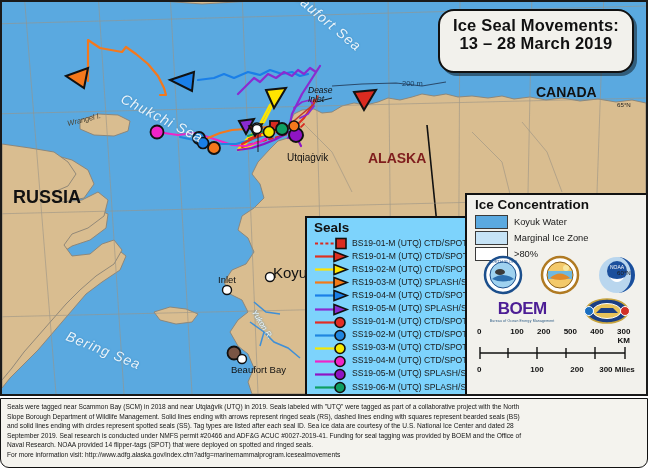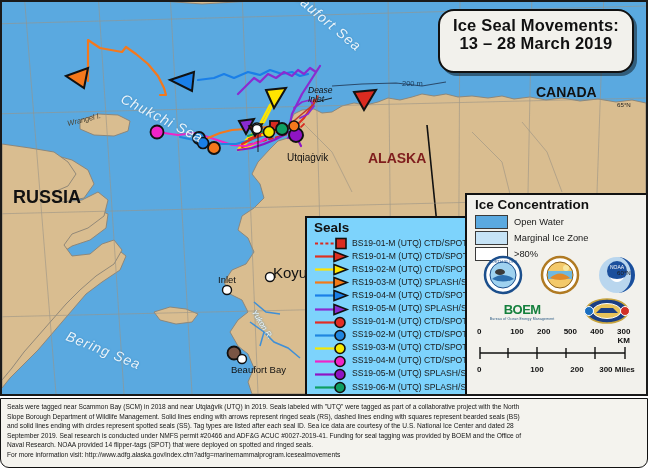--- a/index.html
+++ b/index.html
@@ -360,7 +360,7 @@
 
       <div class="ice-row">
         <div class="ice-sw" style="background:#5aa9e0"></div>
-        <div class="ice-lbl">Open Water</div>
+        <div class="ice-lbl">Koyuk Water</div>
       </div>
       <div class="ice-row">
         <div class="ice-sw" style="background:#c6e3f6"></div>

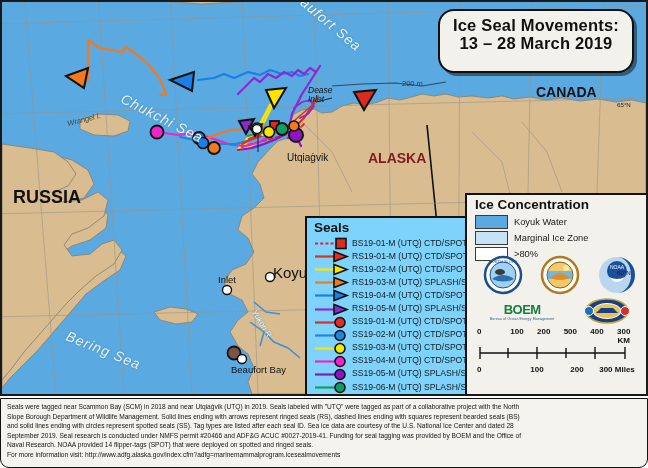--- a/index.html
+++ b/index.html
@@ -397,7 +397,7 @@
         </div>
         <div class="logo-row2">
           <div style="text-align:center;">
-            <div style="font-size:13px;font-weight:bold;color:#15803d;letter-spacing:-.5px;
+            <div style="font-size:17px;font-weight:bold;color:#4c1d95;letter-spacing:-.5px;
                         font-family:'Liberation Sans',sans-serif;">BOEM</div>
             <div style="font-size:3.4px;color:#1d4f7c;letter-spacing:.2px;">Bureau of Ocean Energy Management</div>
           </div>

